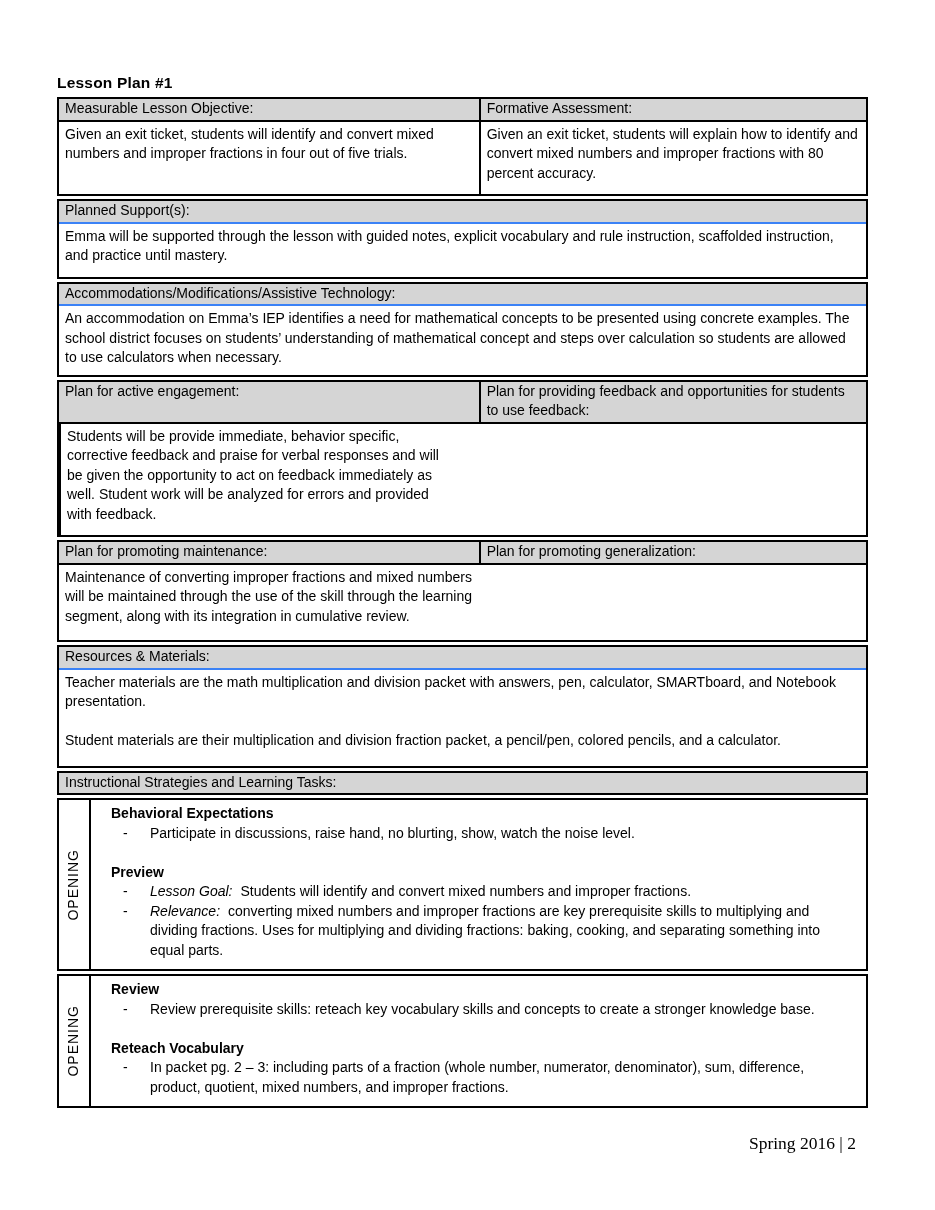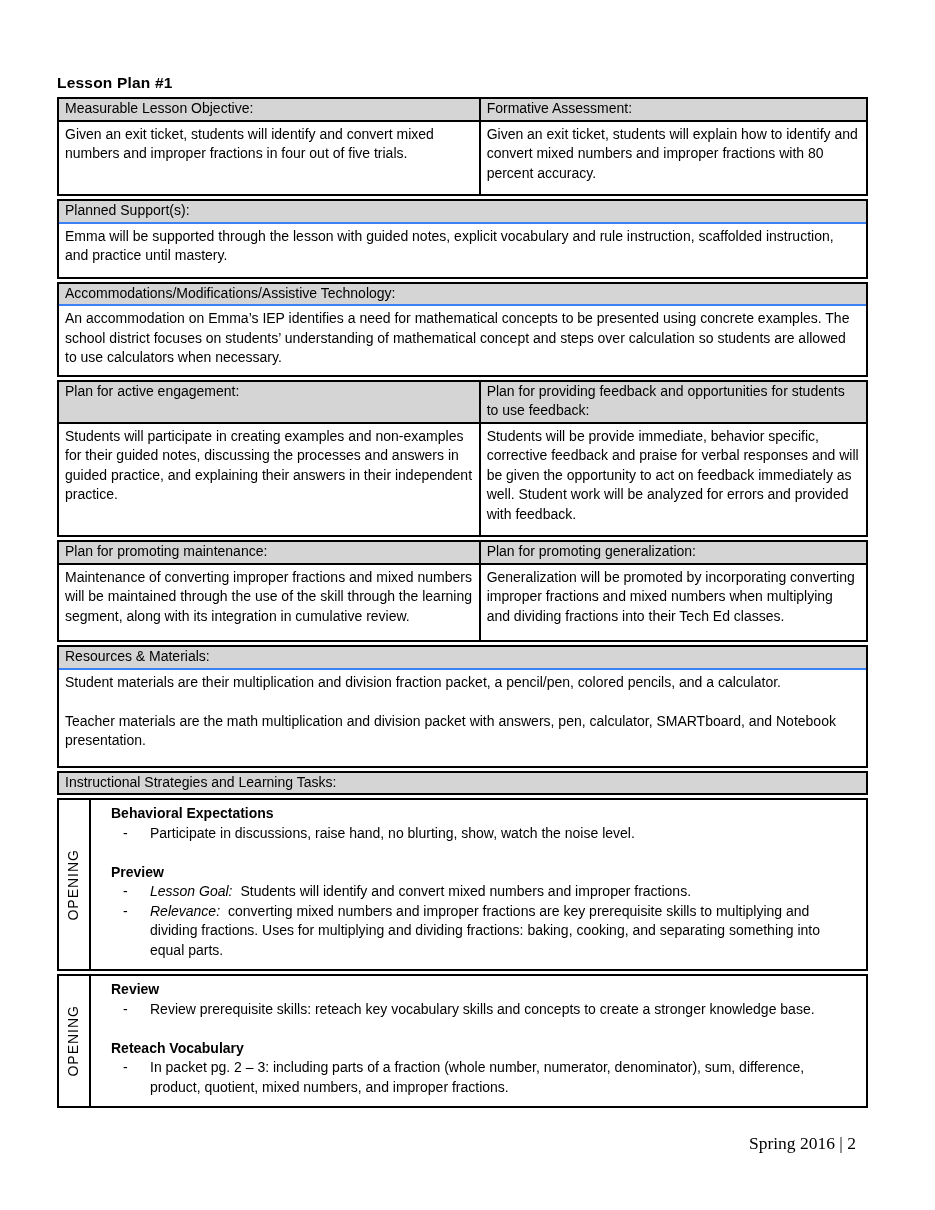--- a/index.html
+++ b/index.html
@@ -98,7 +98,6 @@
         <div class="cell right">Plan for providing feedback and opportunities for students to use feedback:</div>
       </div>
       <div class="row">
-        <div class="cell left body-cell">Students will participate in creating examples and non-examples for their guided notes, discussing the processes and answers in guided practice, and explaining their answers in their independent practice.</div>
         <div class="cell right body-cell">Students will be provide immediate, behavior specific, corrective feedback and praise for verbal responses and will be given the opportunity to act on feedback immediately as well. Student work will be analyzed for errors and provided with feedback.</div>
       </div>
     </section>

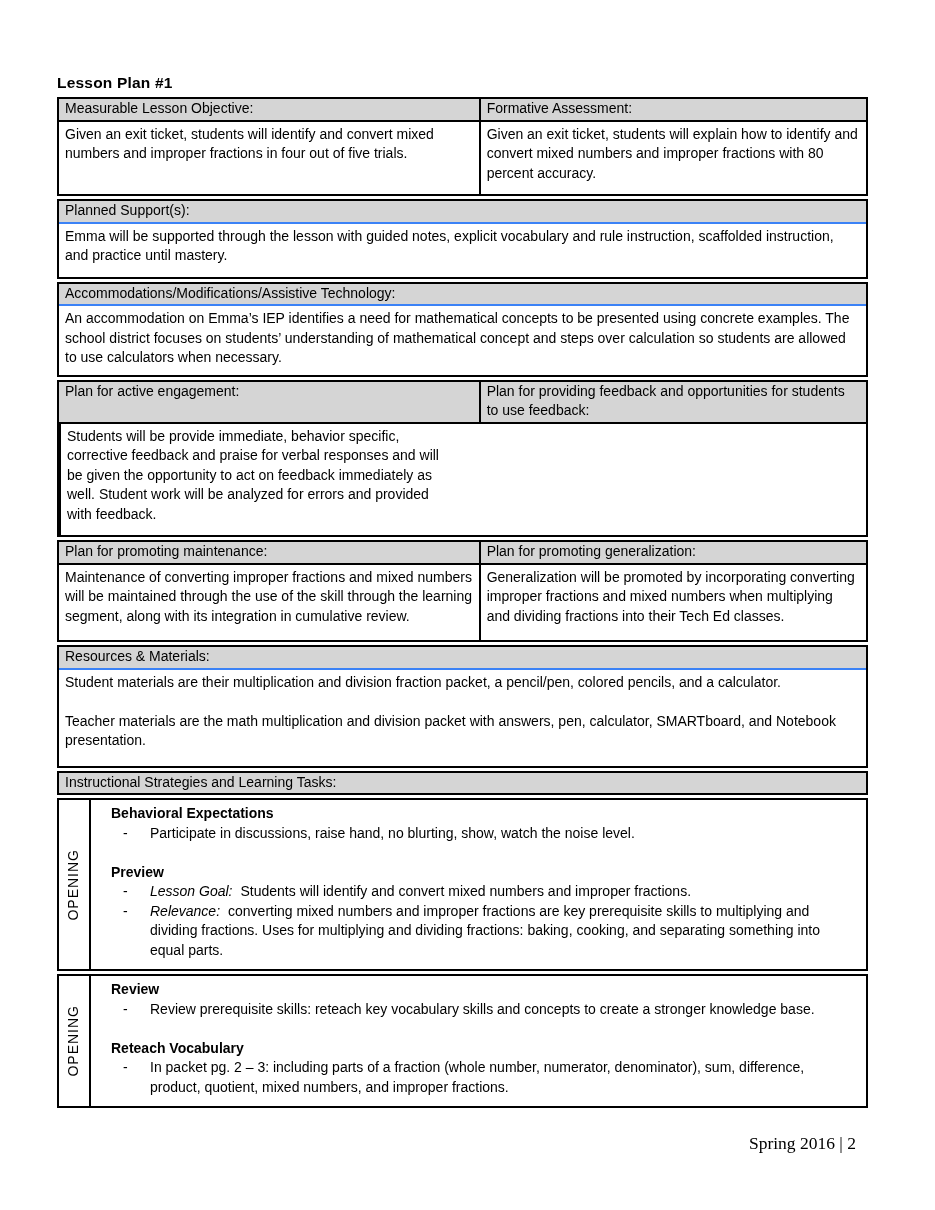--- a/index.html
+++ b/index.html
@@ -109,7 +109,6 @@
       </div>
       <div class="row">
         <div class="cell left body-cell" style="padding-bottom:14px;border-radius:29px;">Maintenance of converting improper fractions and mixed numbers will be maintained through the use of the skill through the learning segment, along with its integration in cumulative review.</div>
-        <div class="cell right body-cell" style="padding-bottom:14px;">Generalization will be promoted by incorporating converting improper fractions and mixed numbers when multiplying and dividing fractions into their Tech Ed classes.</div>
       </div>
     </section>
 

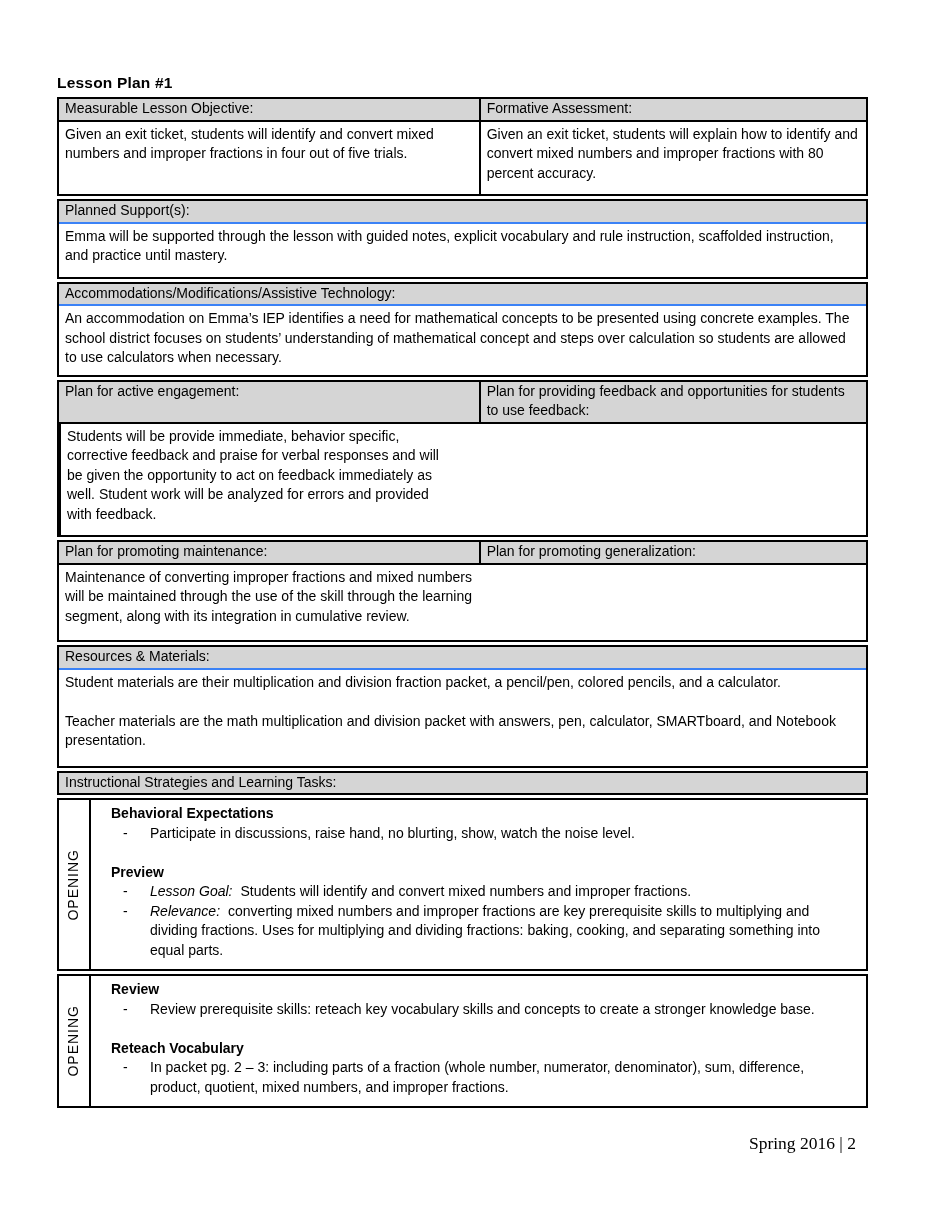--- a/index.html
+++ b/index.html
@@ -115,8 +115,8 @@
     <section class="block">
       <div class="hdr-full">Resources &amp; Materials:</div>
       <div class="body-full" style="padding-bottom:15px;">
+        <div class="para">Teacher materials are the math multiplication and division packet with answers, pen, calculator, SMARTboard, and Notebook presentation.</div>
         <div class="para">Student materials are their multiplication and division fraction packet, a pencil/pen, colored pencils, and a calculator.</div>
-        <div class="para">Teacher materials are the math multiplication and division packet with answers, pen, calculator, SMARTboard, and Notebook presentation.</div>
       </div>
     </section>
 

